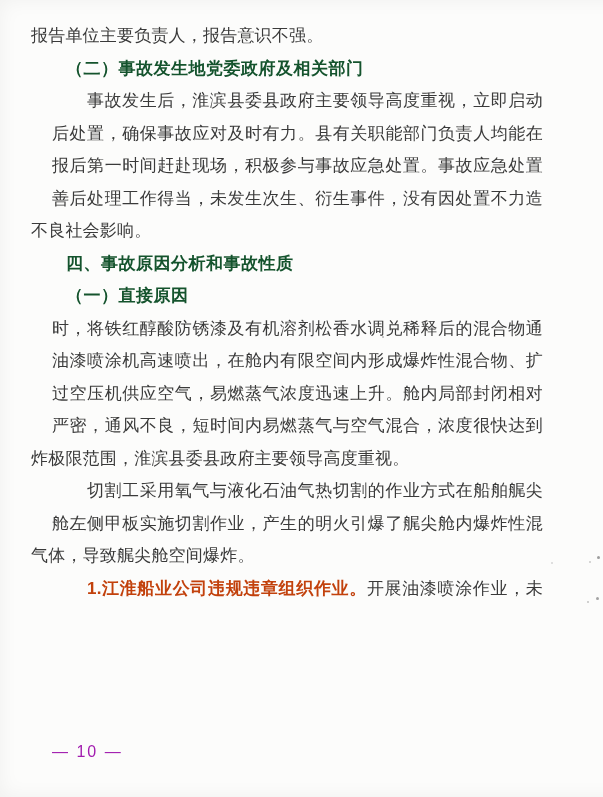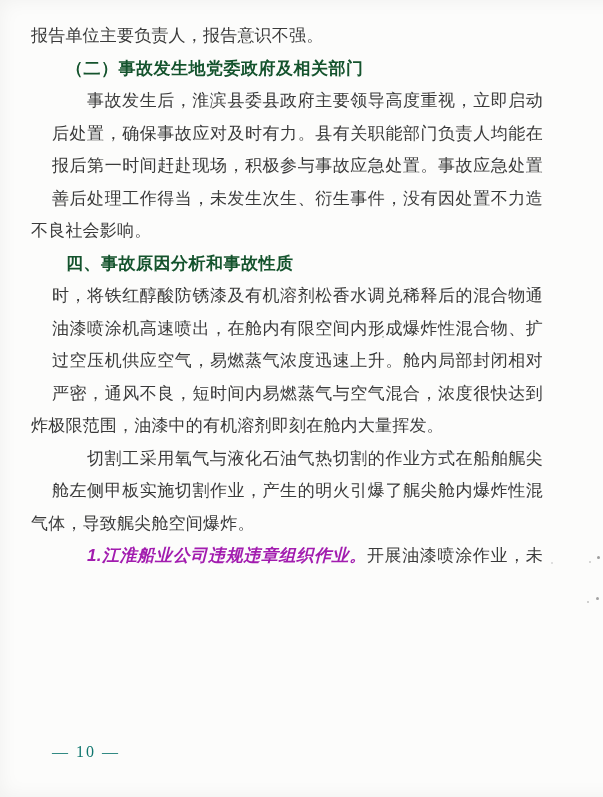--- a/index.html
+++ b/index.html
@@ -82,6 +82,7 @@
     <div class="ln just">善后处理工作得当，未发生次生、衍生事件，没有因处置不力造成</div>
     <div class="ln">不良社会影响。</div>
     <div class="ln head ind">四、事故原因分析和事故性质</div>
+    <div class="ln head ind">（一）直接原因</div>
     <div class="ln just">时，将铁红醇酸防锈漆及有机溶剂松香水调兑稀释后的混合物通过</div>
     <div class="ln just">油漆喷涂机高速喷出，在舱内有限空间内形成爆炸性混合物、扩</div>
     <div class="ln just">过空压机供应空气，易燃蒸气浓度迅速上升。舱内局部封闭相对</div>

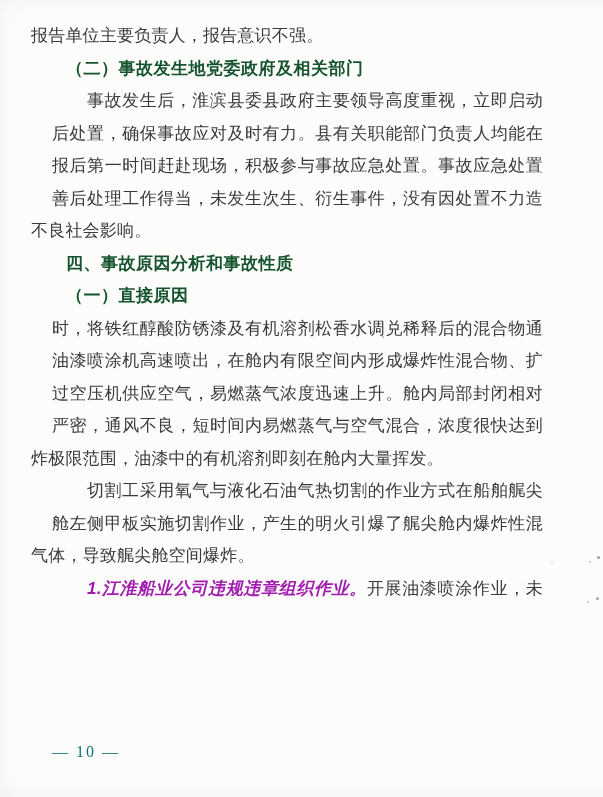--- a/index.html
+++ b/index.html
@@ -87,7 +87,7 @@
     <div class="ln just">油漆喷涂机高速喷出，在舱内有限空间内形成爆炸性混合物、扩</div>
     <div class="ln just">过空压机供应空气，易燃蒸气浓度迅速上升。舱内局部封闭相对</div>
     <div class="ln just">严密，通风不良，短时间内易燃蒸气与空气混合，浓度很快达到爆</div>
-    <div class="ln">炸极限范围，油漆中的有机溶剂即刻在舱内大量挥发。</div>
+    <div class="ln">炸极限范围，淮滨县委县政府主要领导高度重视。</div>
     <div class="ln ind just">切割工采用氧气与液化石油气热切割的作业方式在船舶艉尖</div>
     <div class="ln just">舱左侧甲板实施切割作业，产生的明火引爆了艉尖舱内爆炸性混合</div>
     <div class="ln">气体，导致艉尖舱空间爆炸。</div>

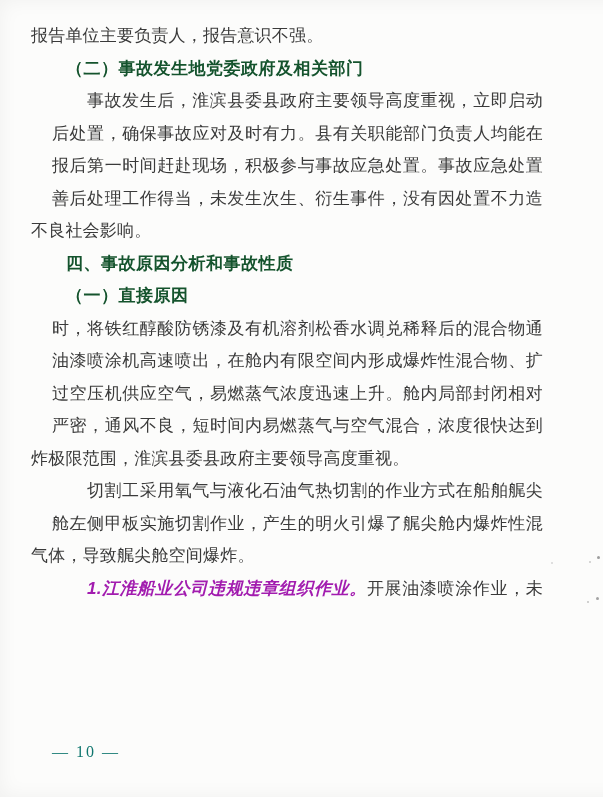--- a/index.html
+++ b/index.html
@@ -49,8 +49,7 @@
   .b-lead {
     font-family: "Liberation Sans", "DejaVu Sans", sans-serif;
     font-weight: 700;
-    color: #a21caf;
-    font-style: italic;
+    color: #c2410c;
   }
   .pageno {
     position: absolute;

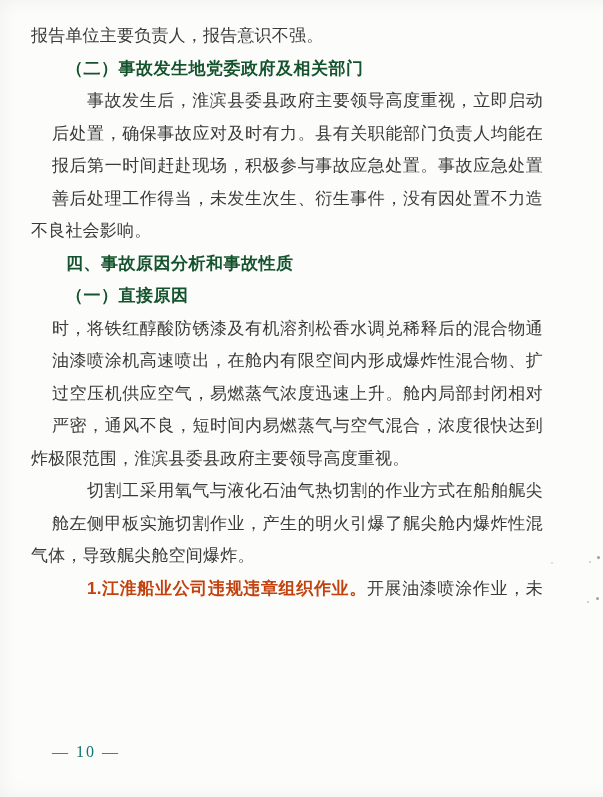--- a/index.html
+++ b/index.html
@@ -57,9 +57,9 @@
     top: 742px;
     font-size: 16px;
     line-height: 20px;
-    color: #0f766e;
+    color: #a21caf;
     letter-spacing: 2px;
-    font-family: Liberation Serif, serif;
+    font-family: Liberation Sans, sans-serif;
   }
   .speck {
     position: absolute;

